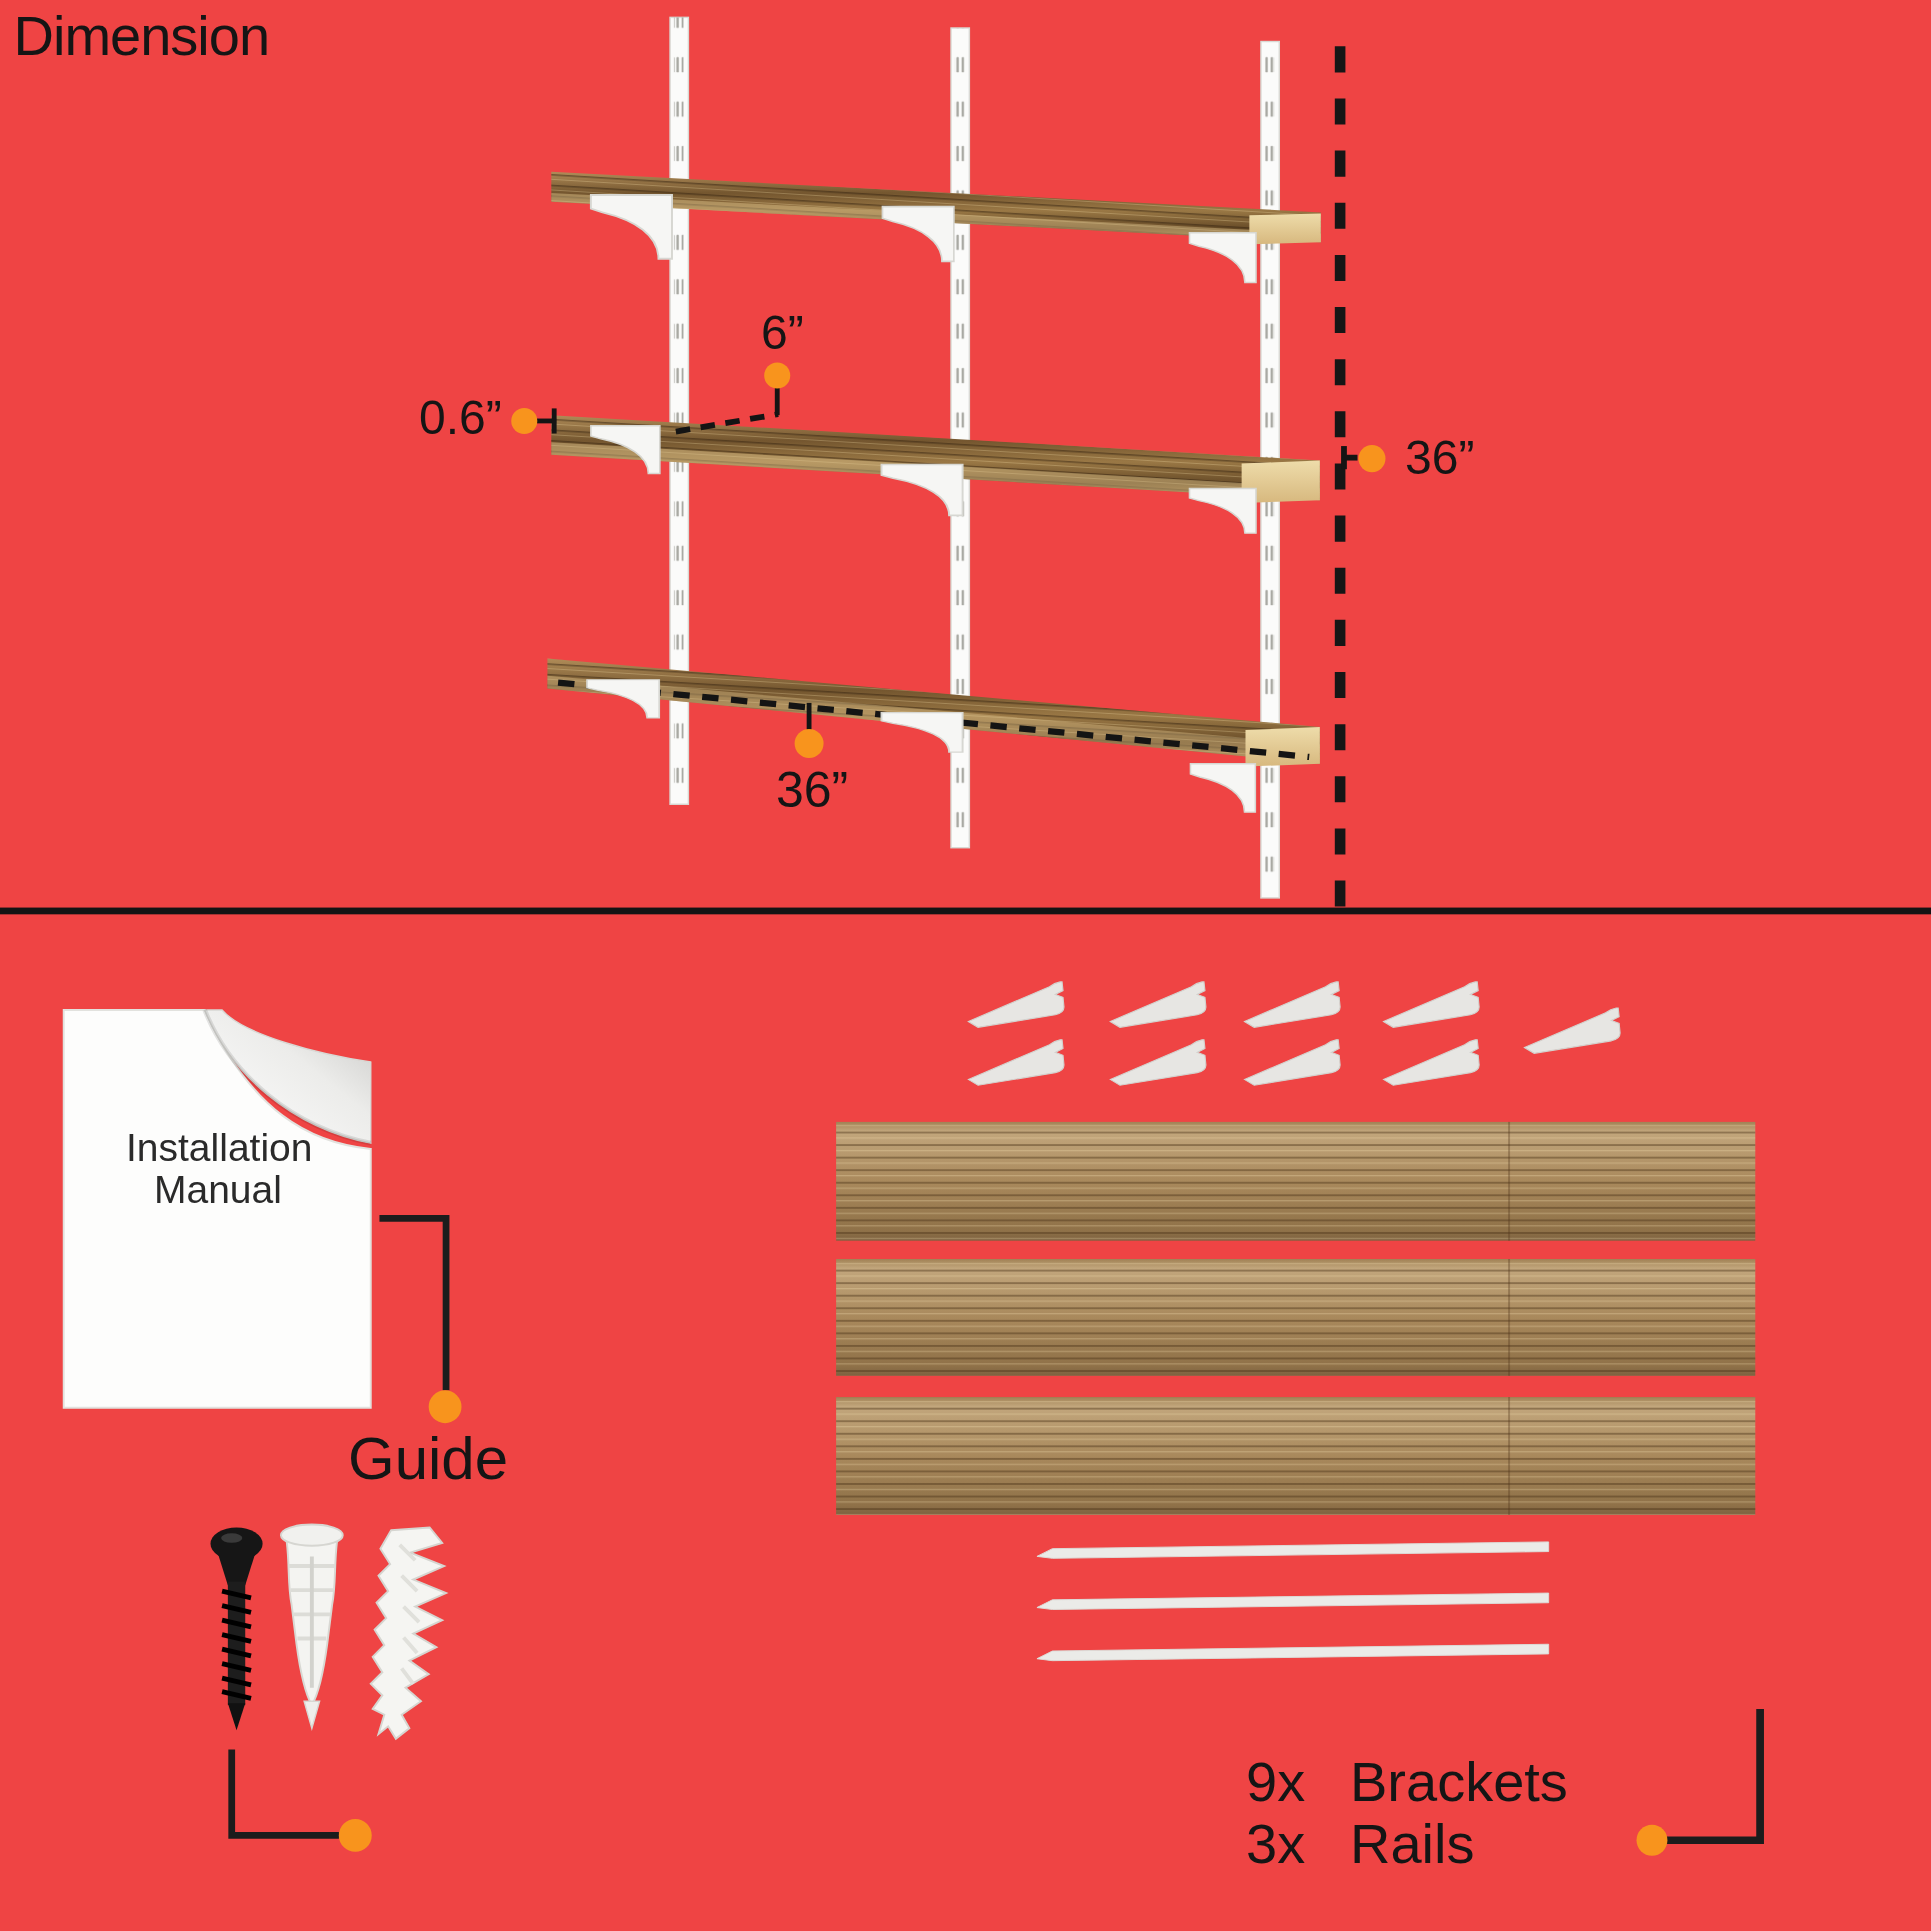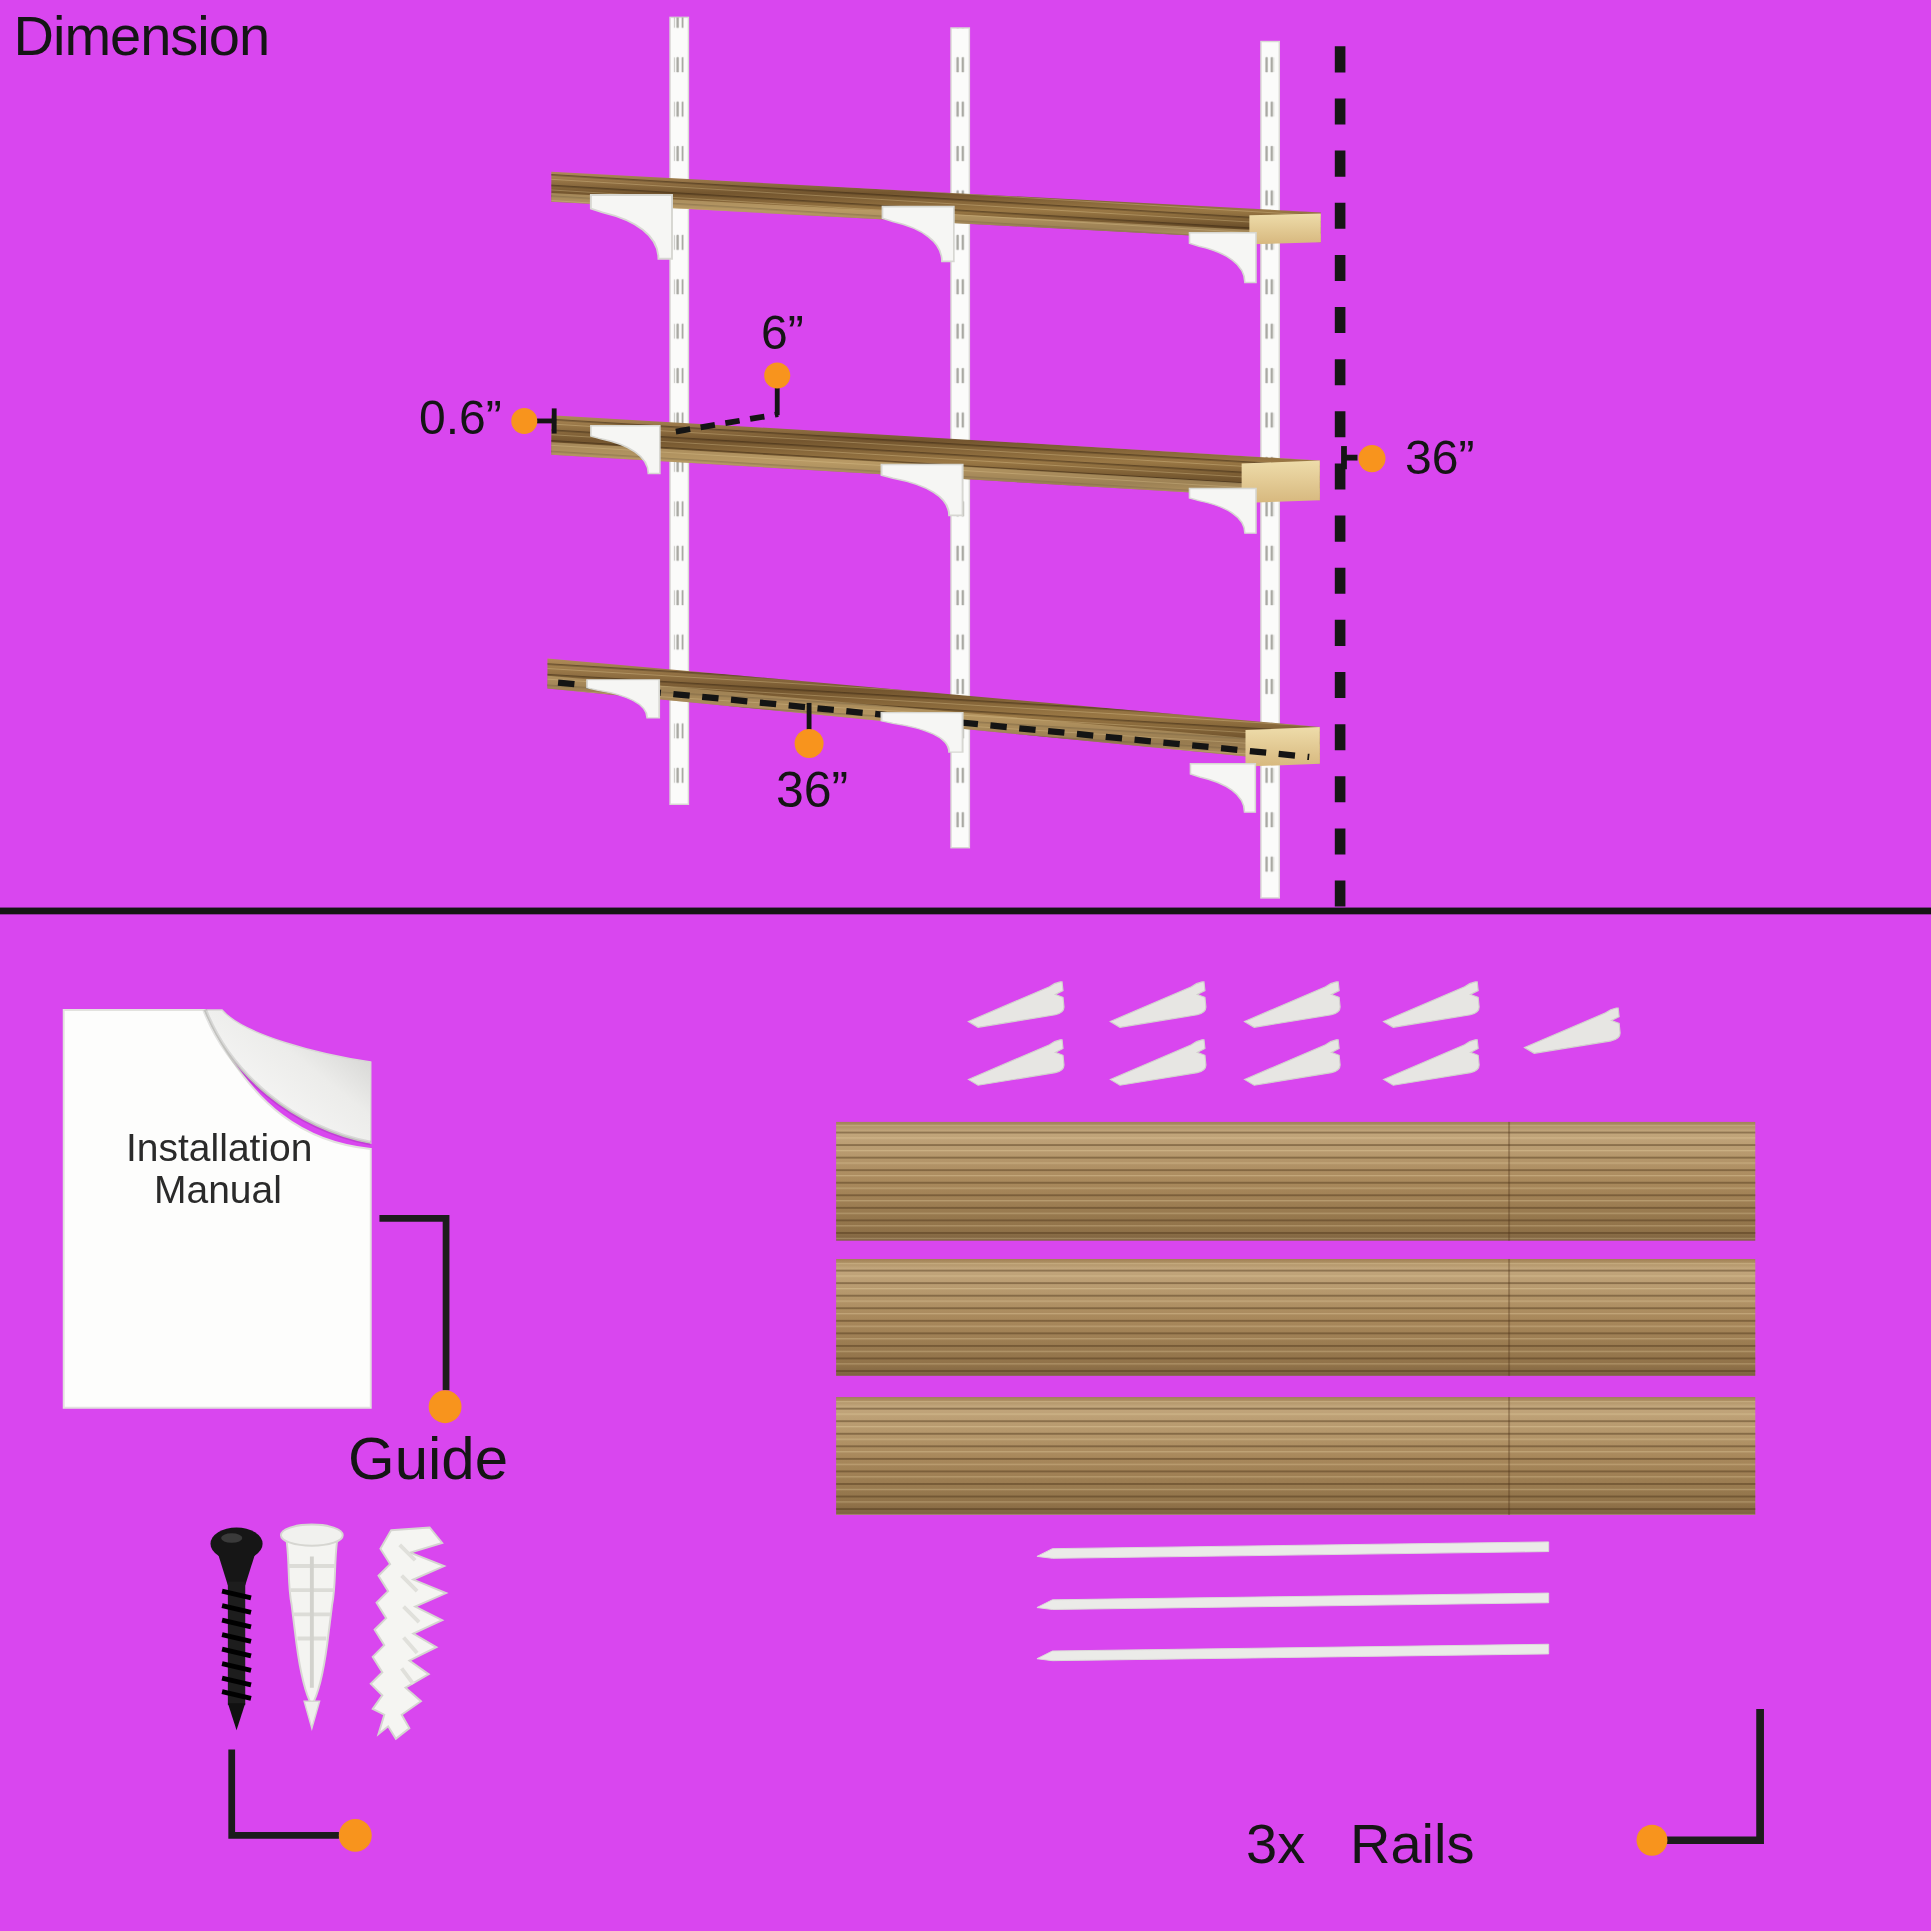--- a/index.html
+++ b/index.html
@@ -3,7 +3,7 @@
 <meta charset="utf-8">
 <style>
   html,body{margin:0;padding:0;background:#fff;}
-  .canvas{position:relative;width:1931px;height:1931px;background:#d946ef;overflow:hidden;
+  .canvas{position:relative;width:1931px;height:1931px;background:#ef4444;overflow:hidden;
           font-family:"Liberation Sans","DejaVu Sans",sans-serif;color:#151515;}
   svg{position:absolute;left:0;top:0;}
   .t{position:absolute;white-space:nowrap;color:#151515;line-height:1;}

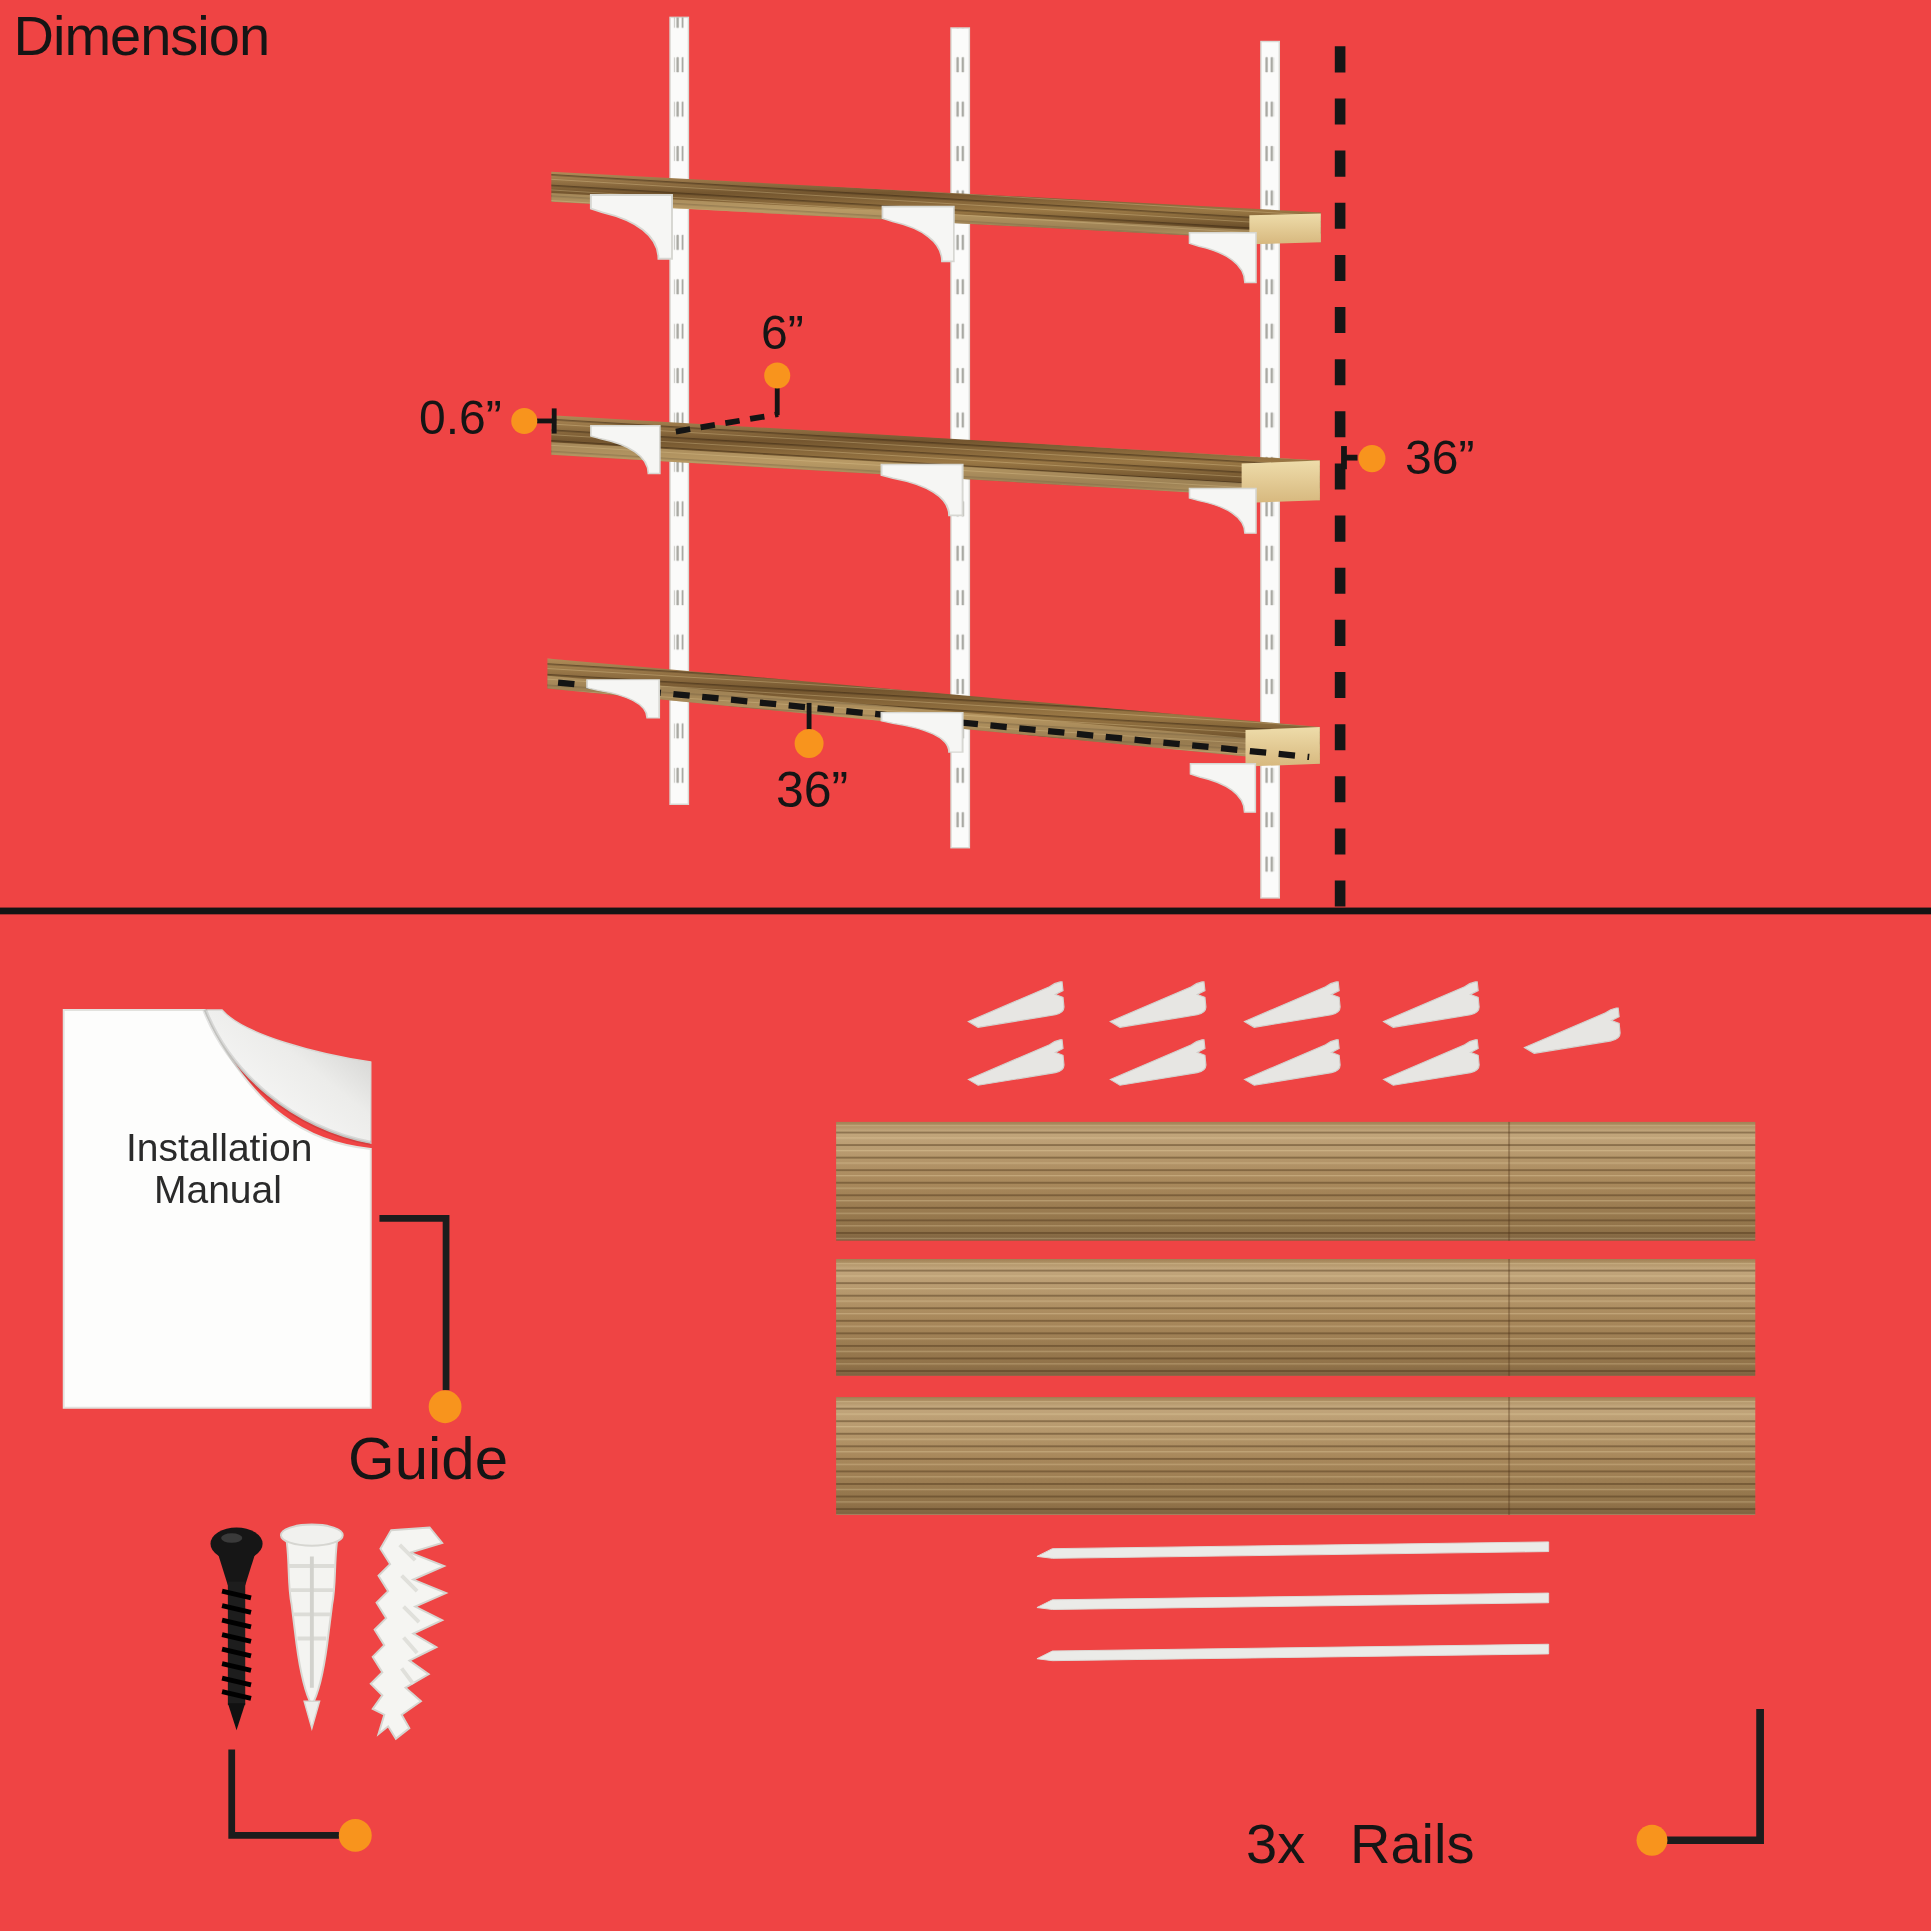--- a/index.html
+++ b/index.html
@@ -234,6 +234,9 @@
   <div class="t guide" style="left:348px;top:1429px;">Guide</div>
 
 
+  <div class="item-row" style="top:1749px;">
+    <span class="item-count">9x</span><span class="item-name">Brackets</span>
+  </div>
   <div class="item-row" style="top:1811px;">
     <span class="item-count">3x</span><span class="item-name">Rails</span>
   </div>

